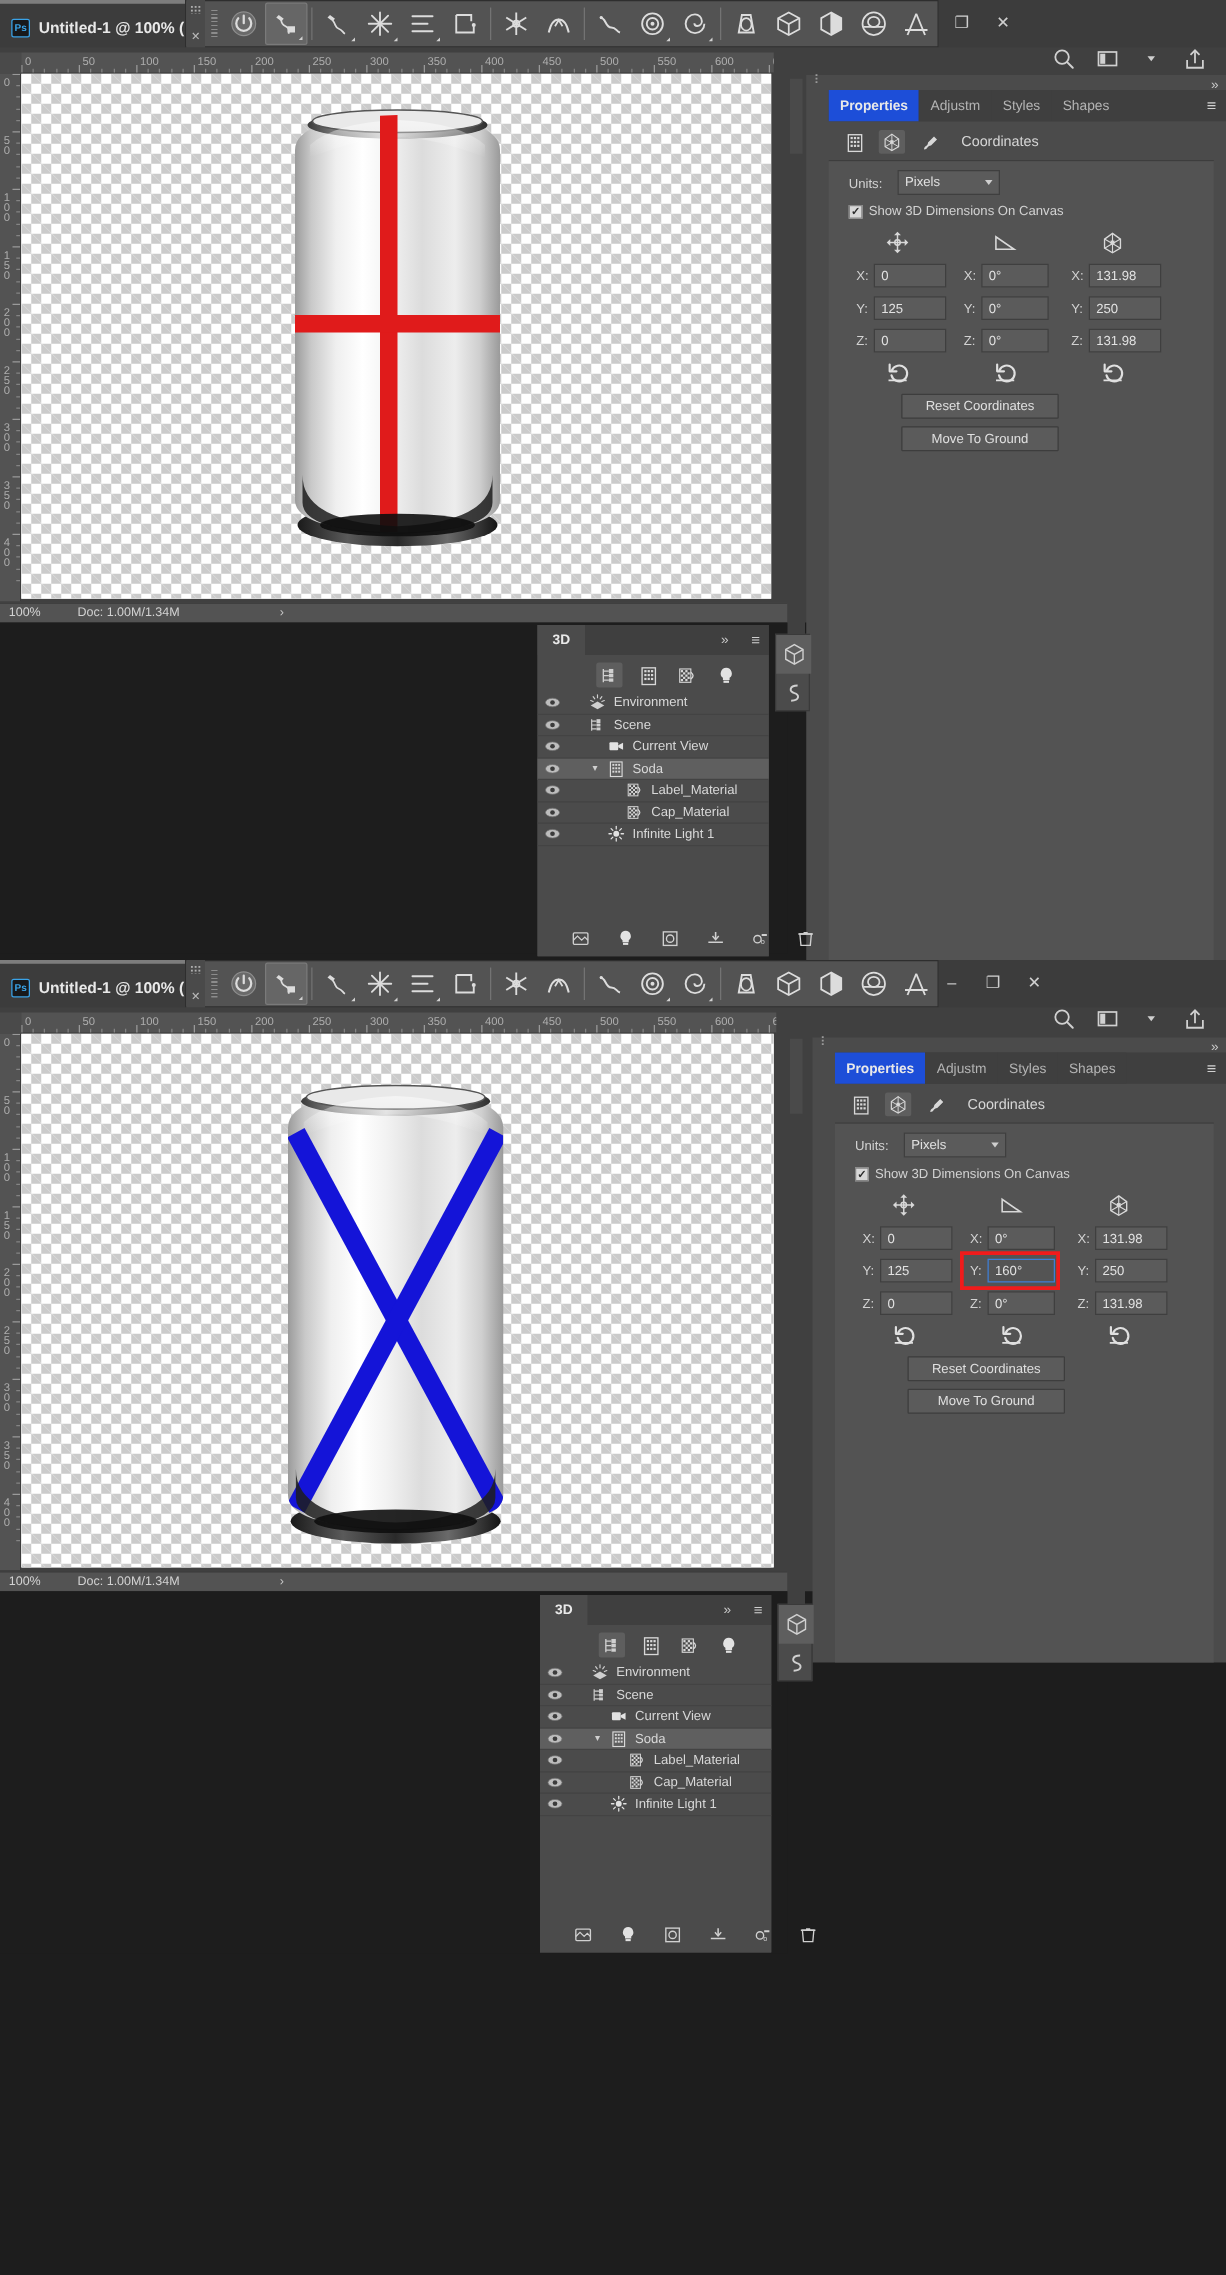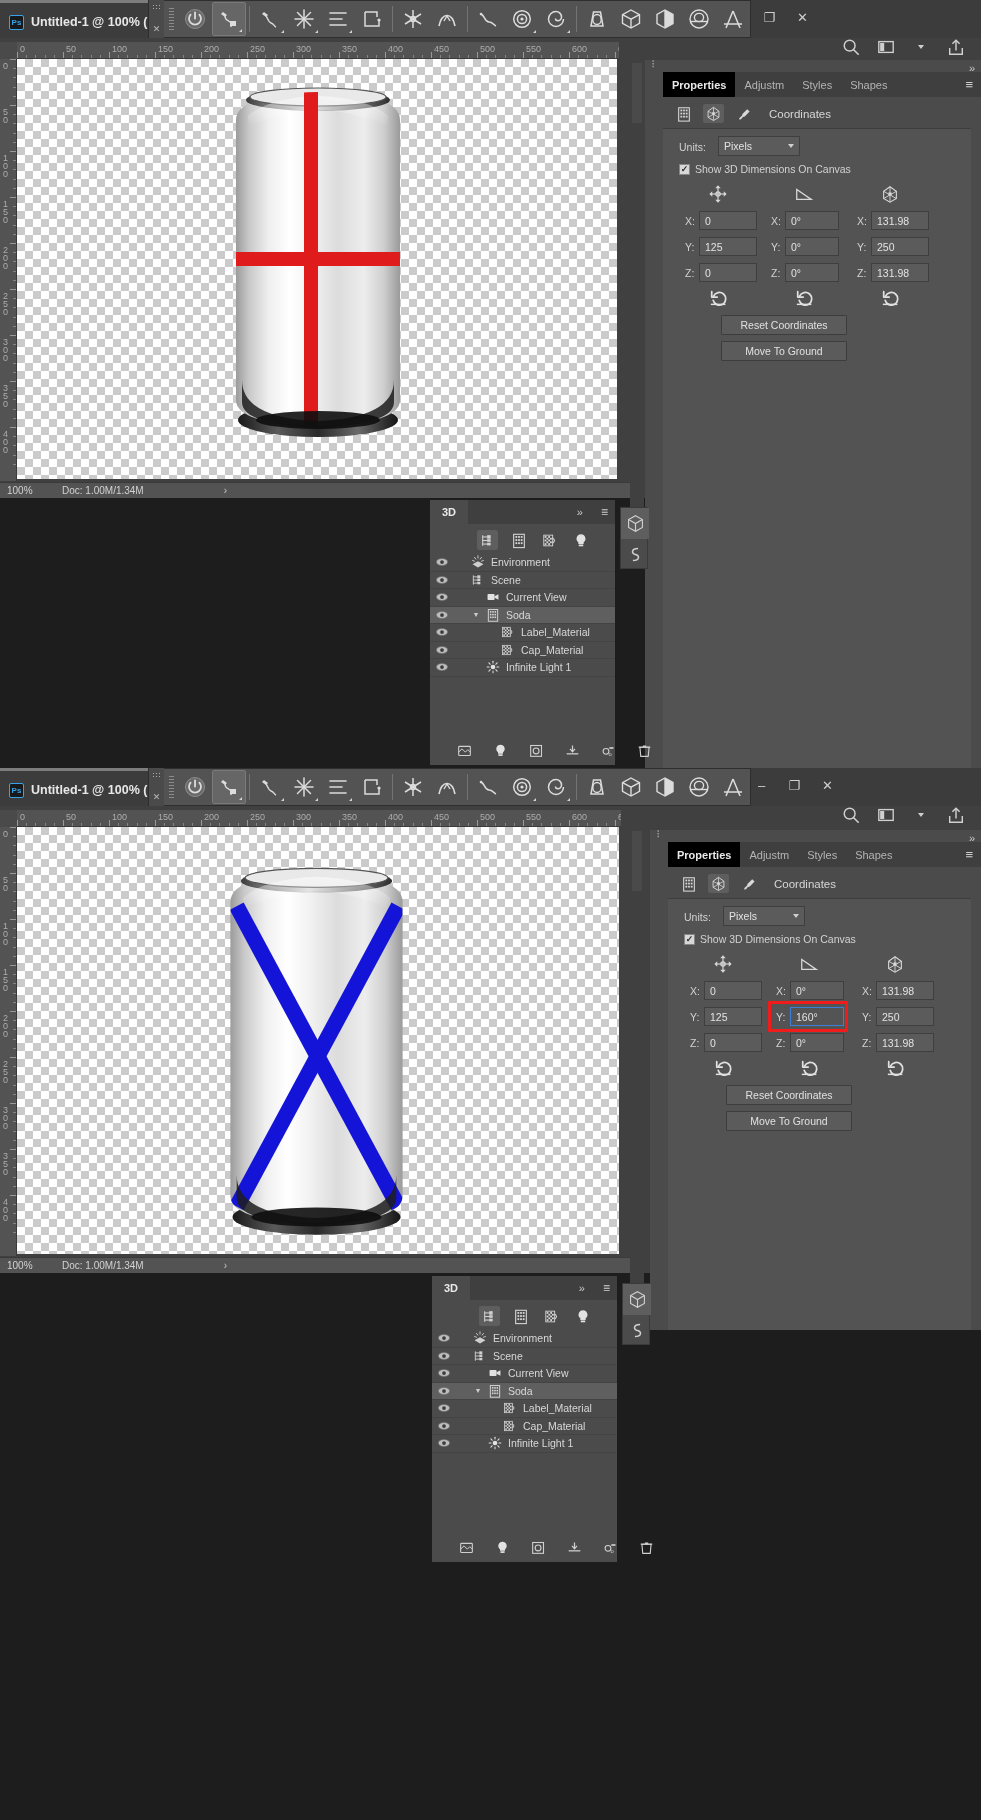--- a/index.html
+++ b/index.html
@@ -102,7 +102,7 @@
   .ptabs{ position:absolute; height:25px; background:#3f3f3f; display:flex; align-items:stretch; }
   .ptab{ padding:0 9px; display:flex;align-items:center; color:#b4b4b4; font-size:11px;
      background:#3f3f3f; }
-  .ptab.active{ background:#000000; color:#e9e9e9; font-weight:bold; }
+  .ptab.active{ background:#1d4ed8; color:#e9e9e9; font-weight:bold; }
 
   .prow-icons{ position:absolute; display:flex; align-items:center; gap:9px; }
   .picon{ width:21px;height:19px; display:flex;align-items:center;justify-content:center; }

